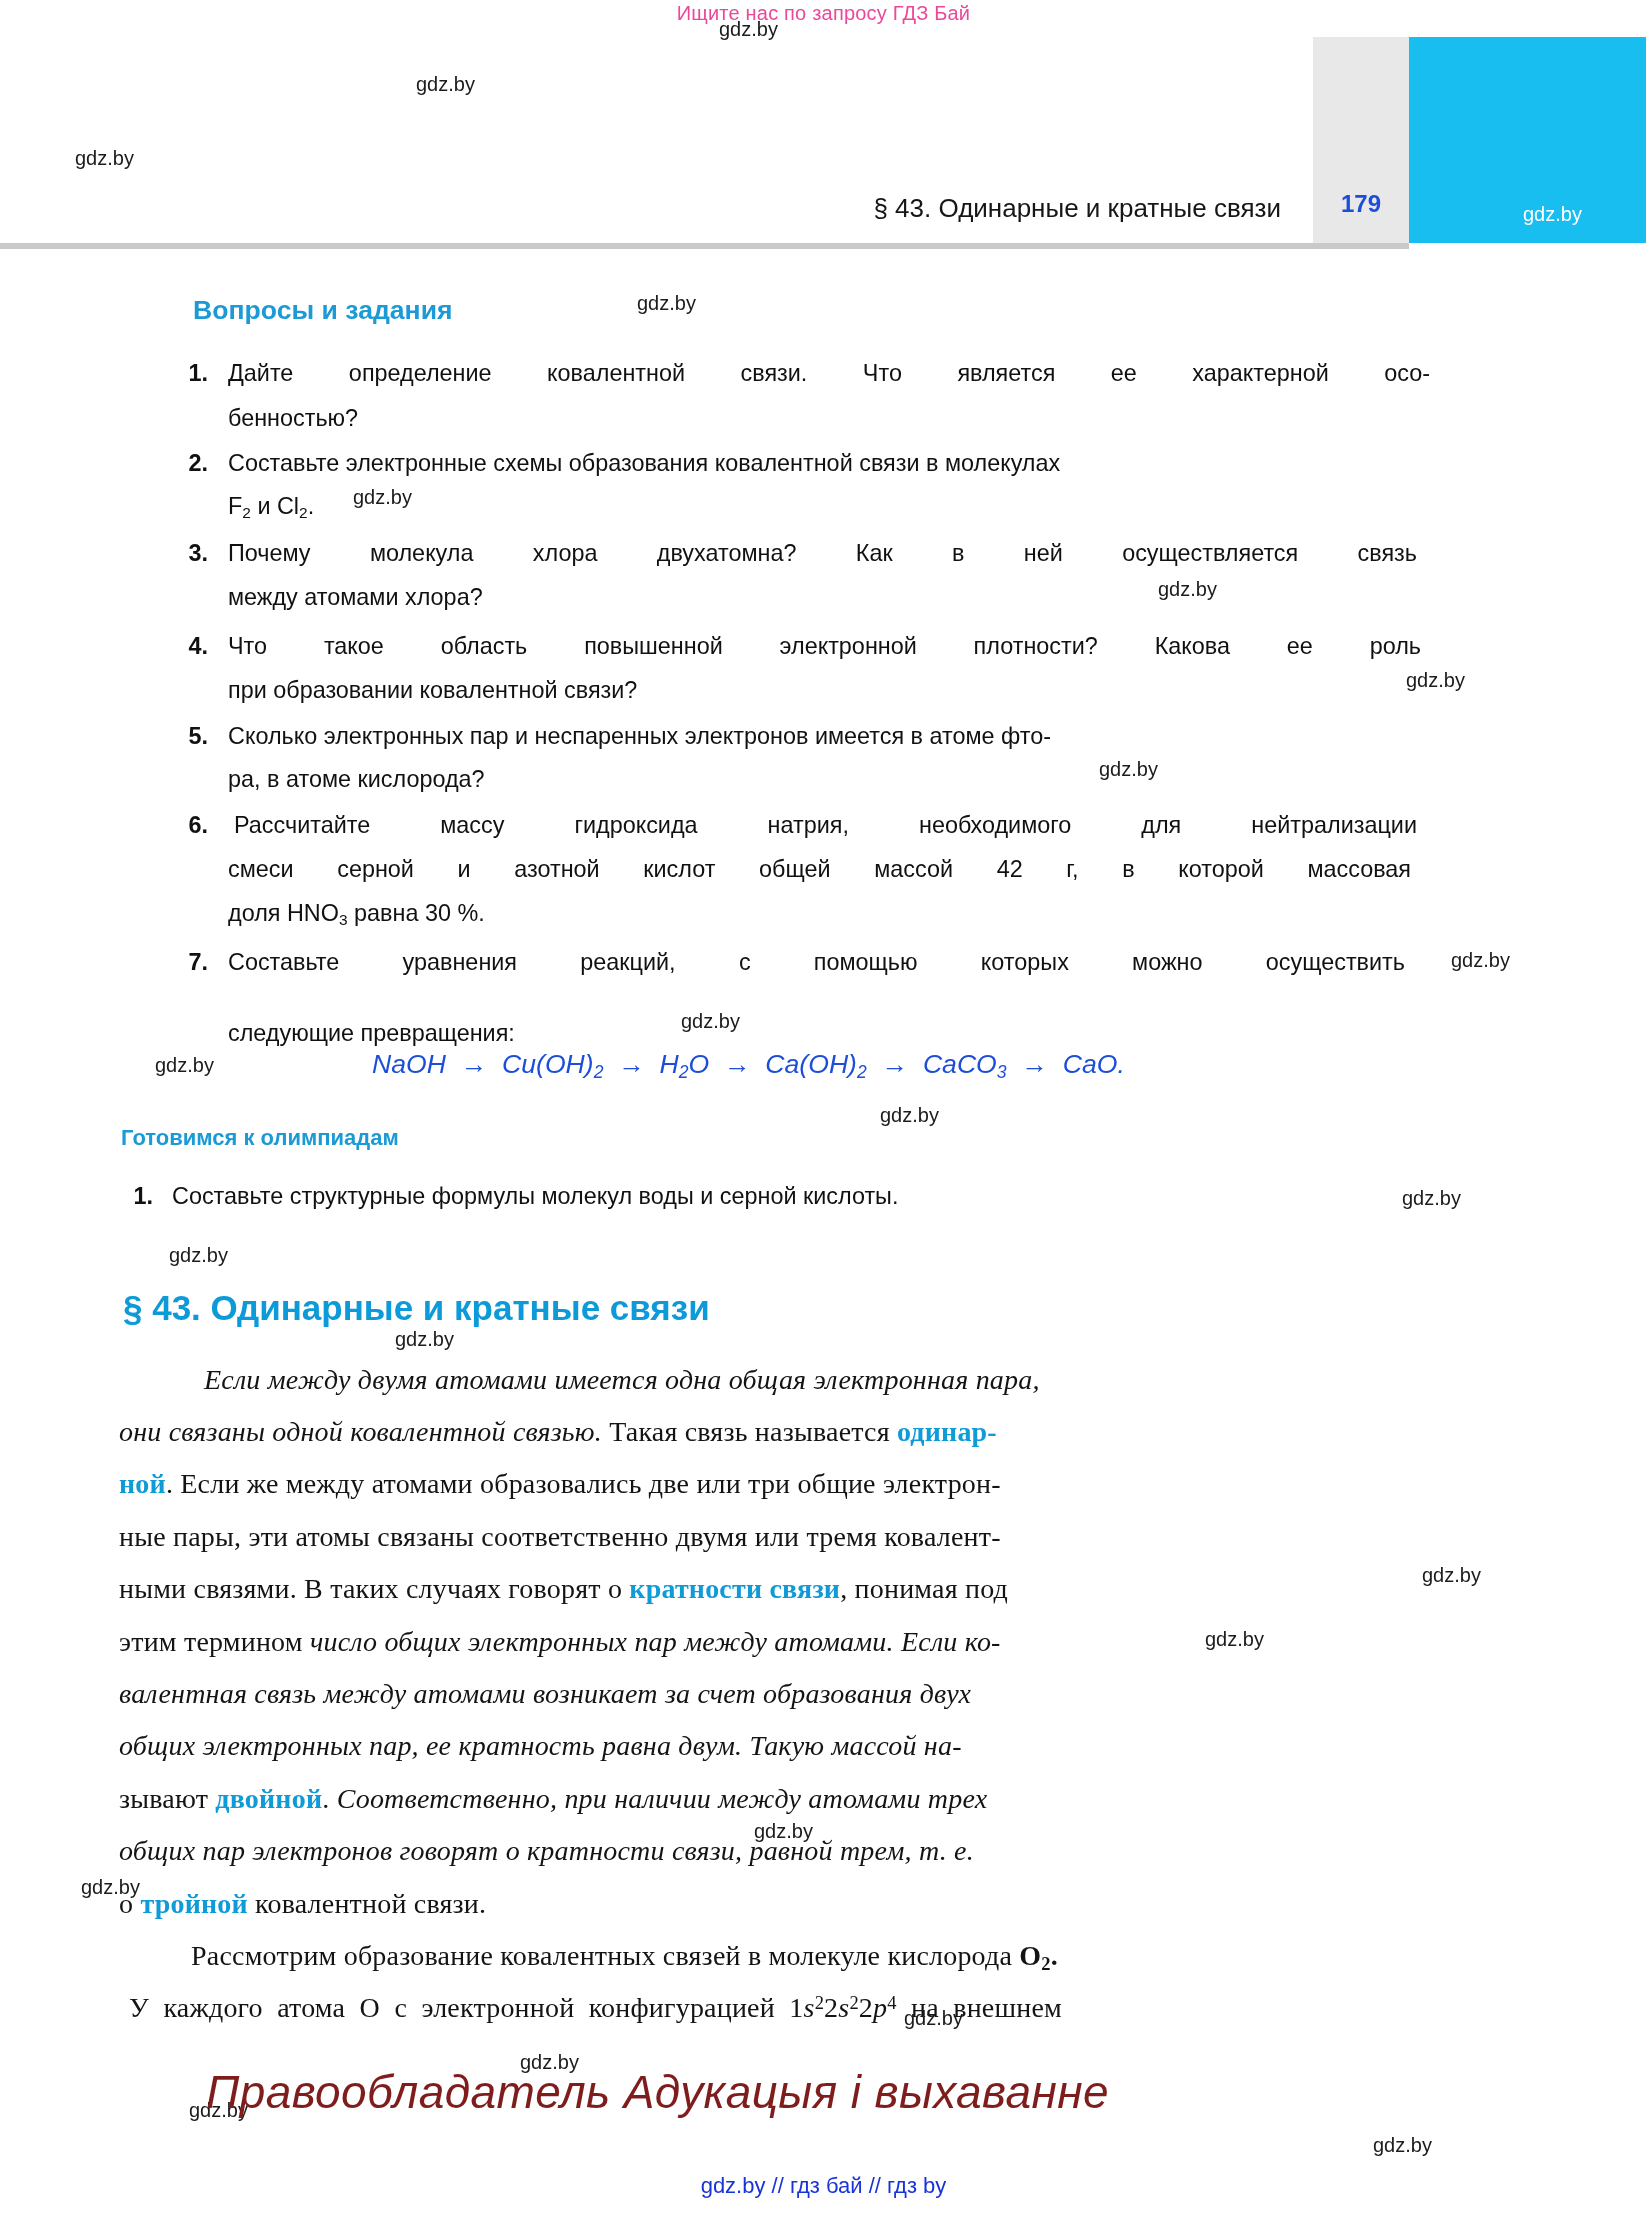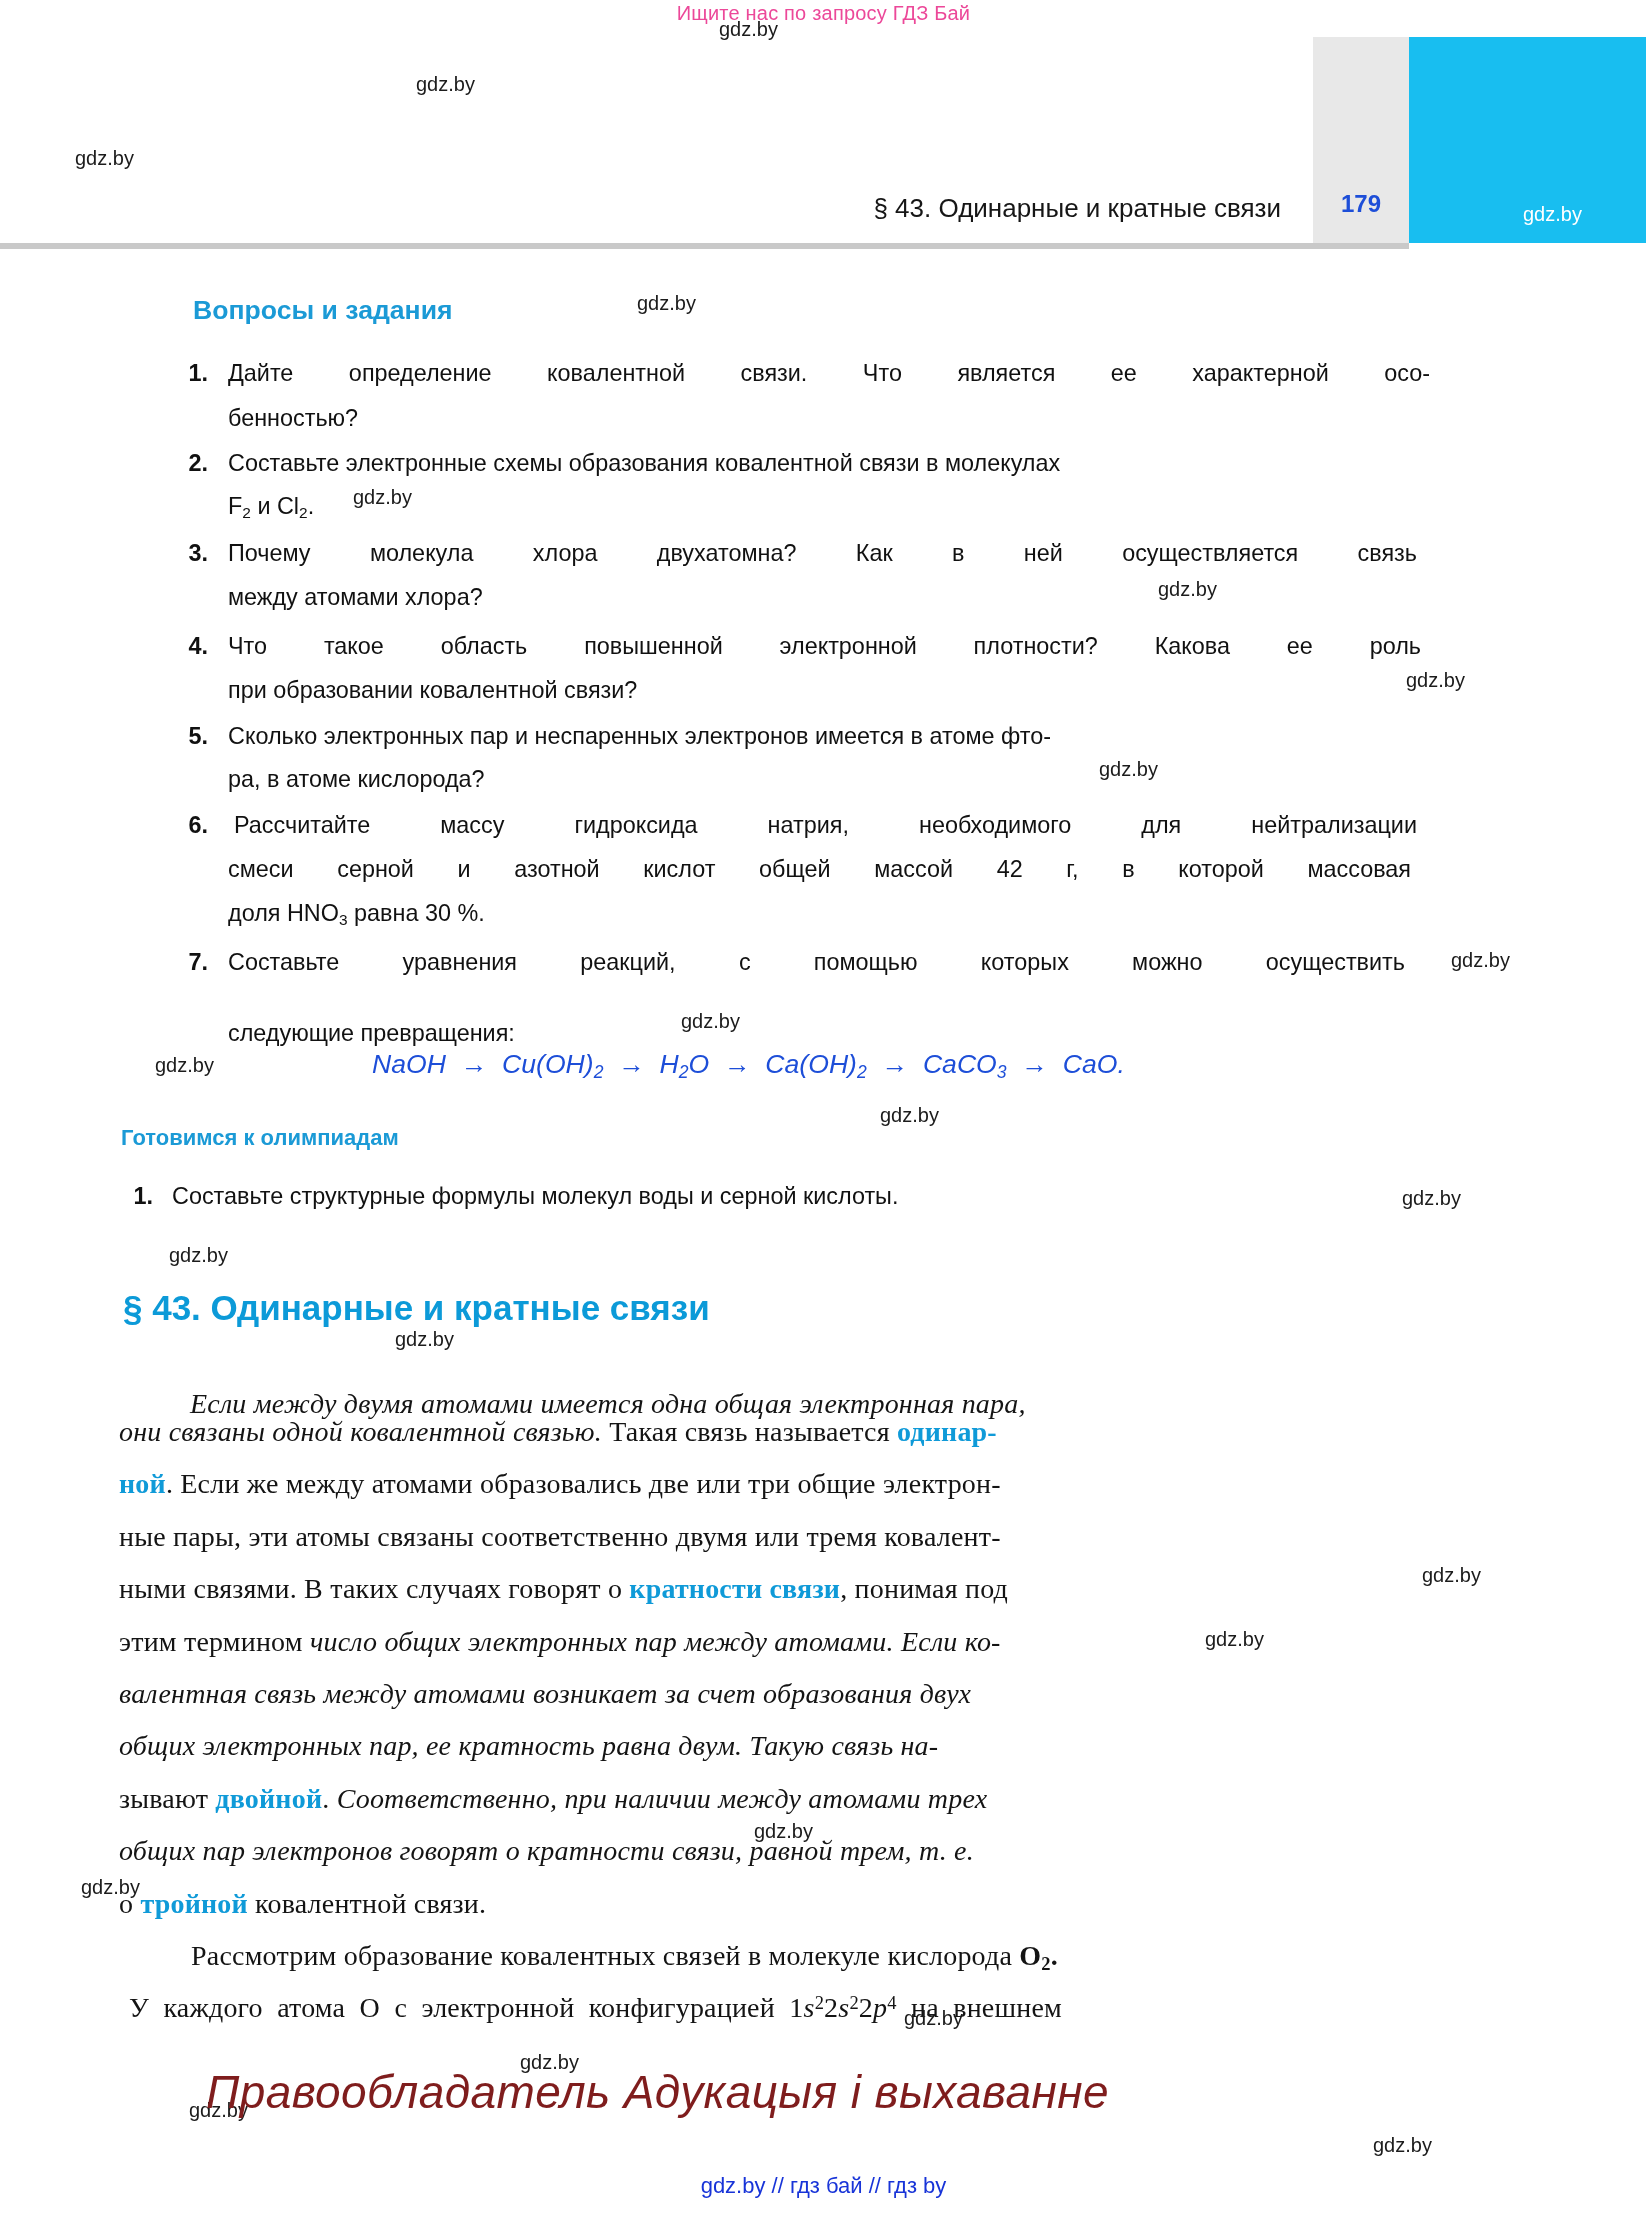--- a/index.html
+++ b/index.html
@@ -229,7 +229,7 @@
 
   <div class="h-para" style="left:123px; top:1288px;">§ 43. Одинарные и кратные связи</div>
 
-  <div class="body-line" style="left:190px; top:1364px;margin-top:24px;"><i>Если между двумя атомами имеется одна общая электронная пара,</i></div>
+  <div class="body-line" style="left:204px; top:1364px;"><i>Если между двумя атомами имеется одна общая электронная пара,</i></div>
   <div class="body-line" style="left:119px; top:1416px;"><i>они связаны одной ковалентной связью.</i> Такая связь называется <span class="kw">одинар-</span></div>
   <div class="body-line" style="left:119px; top:1468px;"><span class="kw">ной</span>. Если же между атомами образовались две или три общие электрон-</div>
   <div class="body-line" style="left:119px; top:1521px;">ные пары, эти атомы связаны соответственно двумя или тремя ковалент-</div>

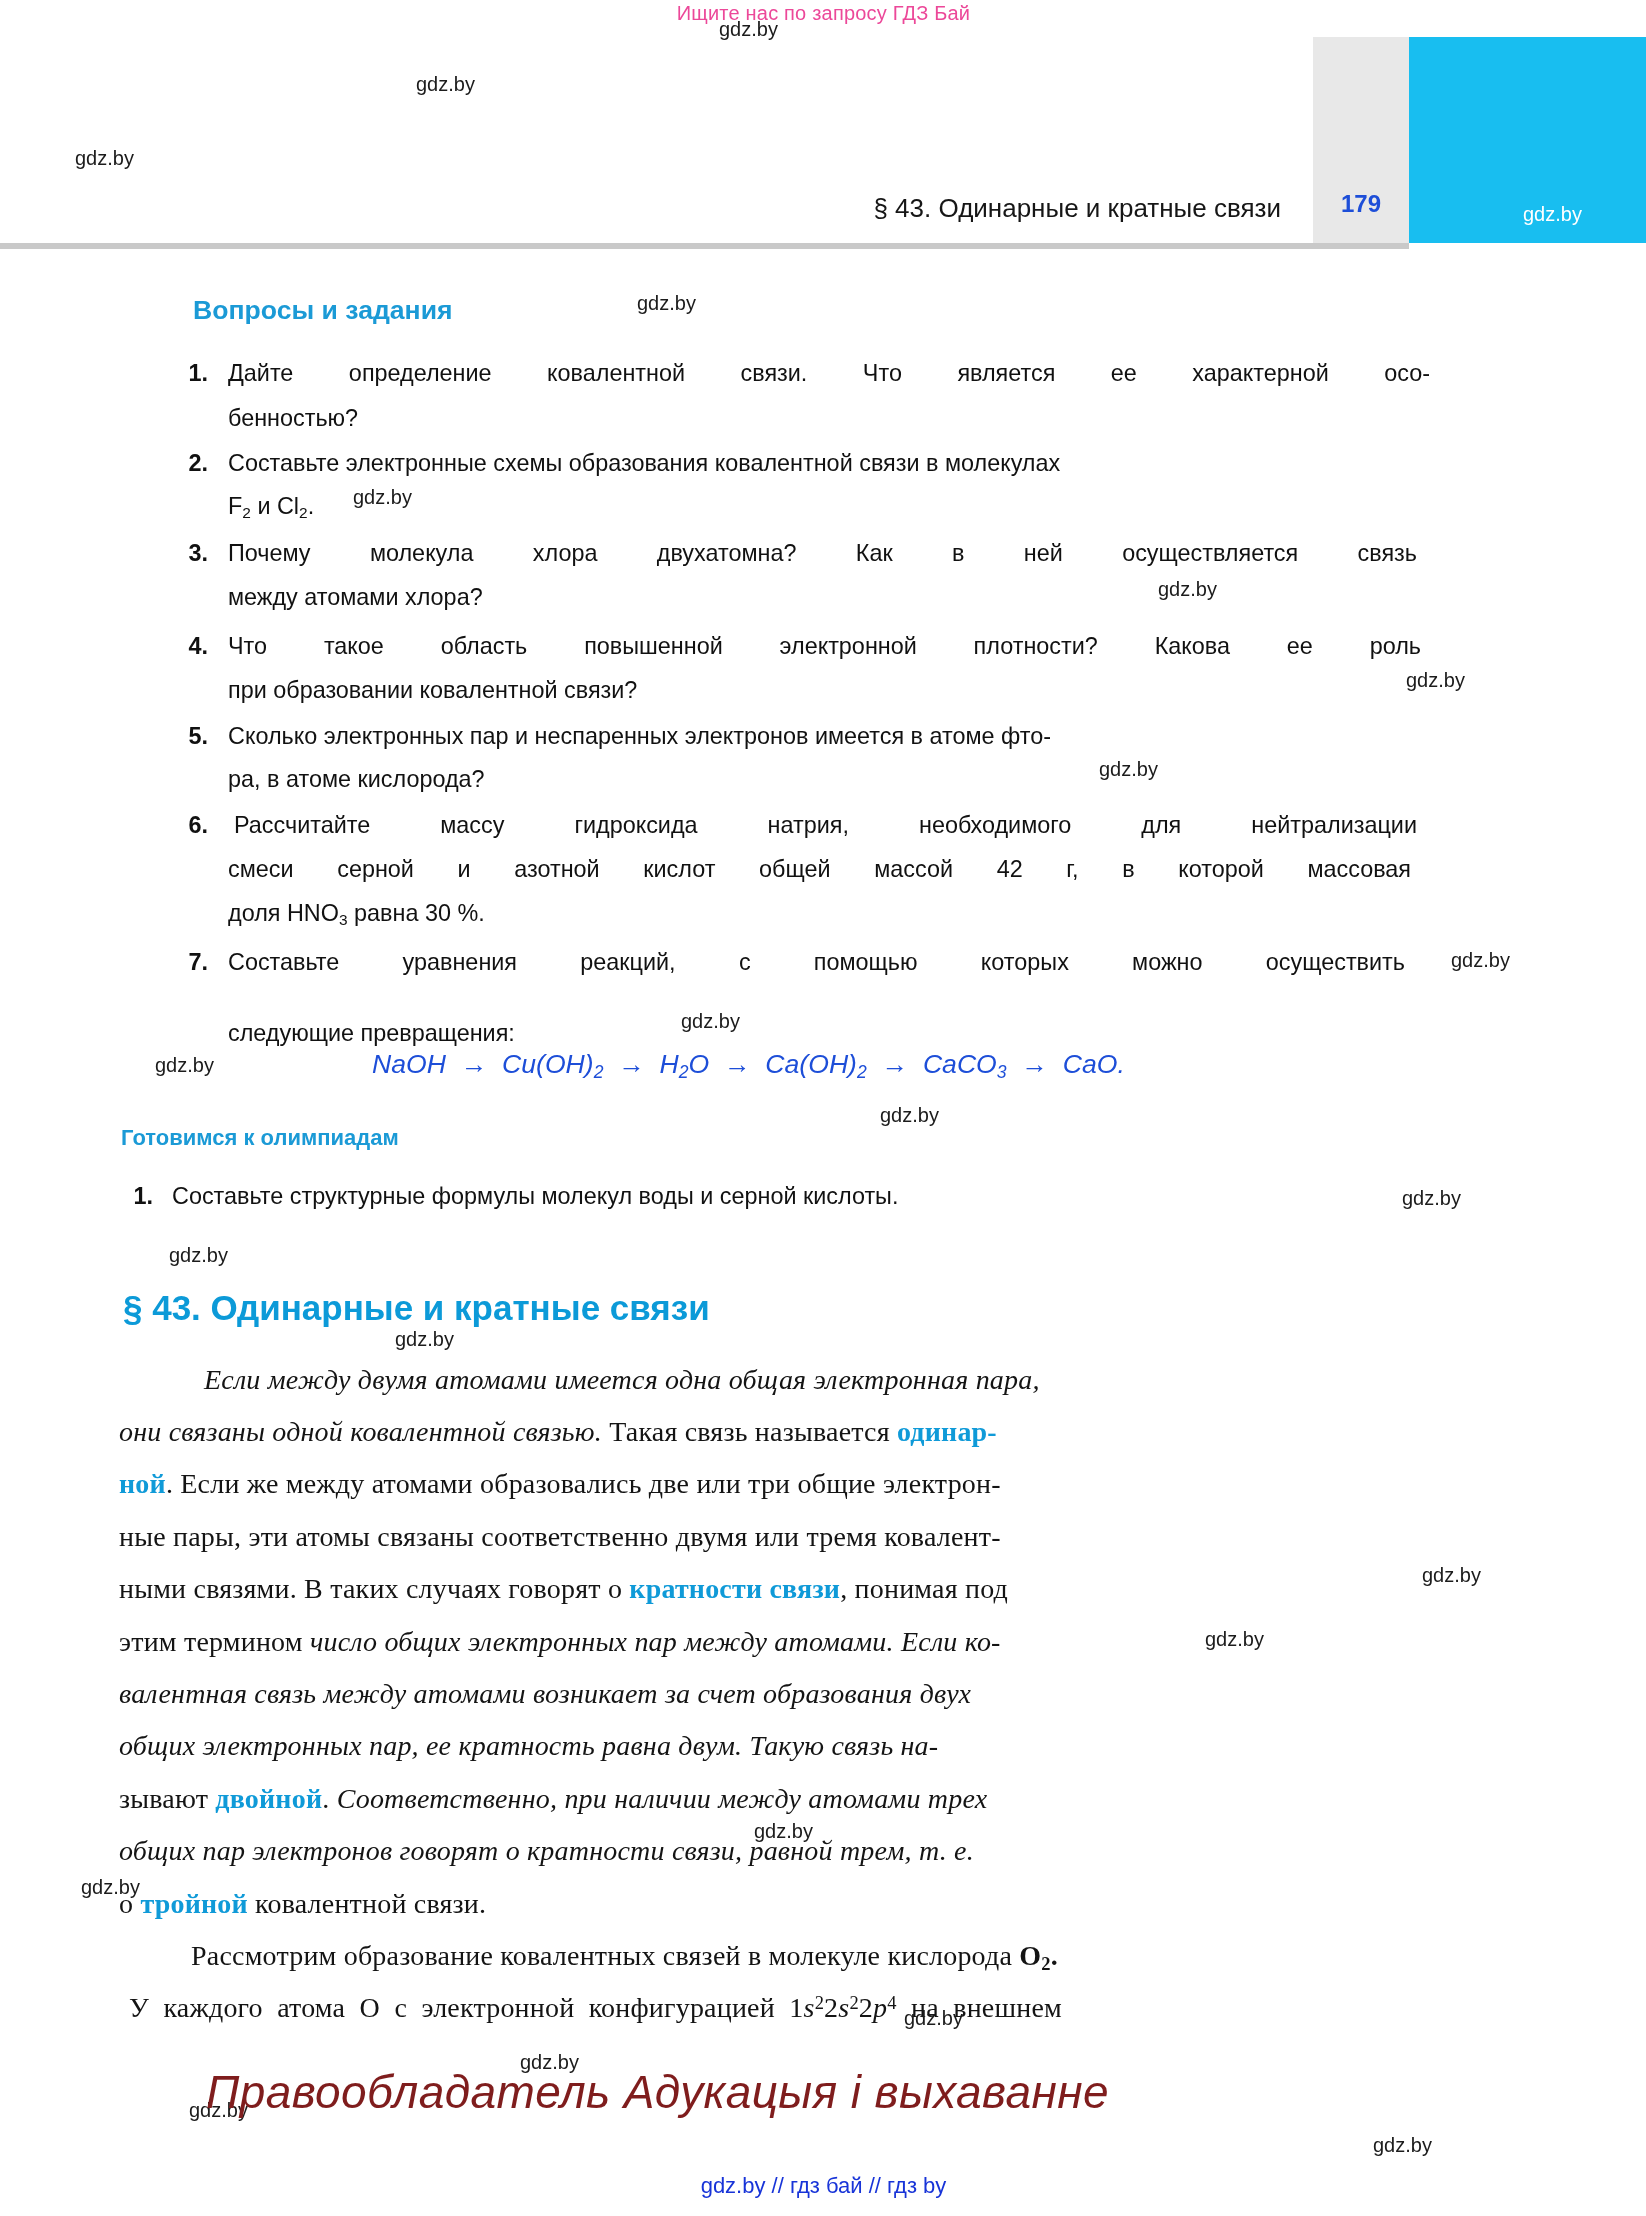--- a/index.html
+++ b/index.html
@@ -236,7 +236,7 @@
   <div class="body-line" style="left:119px; top:1573px;">ными связями. В таких случаях говорят о <span class="kw">кратности связи</span>, понимая под</div>
   <div class="body-line" style="left:119px; top:1626px;">этим термином <i>число общих электронных пар между атомами. Если ко-</i></div>
   <div class="body-line" style="left:119px; top:1678px;"><i>валентная связь между атомами возникает за счет образования двух</i></div>
-  <div class="body-line" style="left:119px; top:1730px;"><i>общих электронных пар, ее кратность равна двум. Такую связь на-</i></div>
+  <div class="body-line" style="left:119px; top:1730px;"><i>общих электронных пар, ее кратность равна двум. Такую массой на-</i></div>
   <div class="body-line" style="left:119px; top:1783px;">зывают <span class="kw">двойной</span>. <i>Соответственно, при наличии между атомами трех</i></div>
   <div class="body-line" style="left:119px; top:1835px;"><i>общих пар электронов говорят о кратности связи, равной трем, т. е.</i></div>
   <div class="body-line" style="left:119px; top:1888px;">о <span class="kw">тройной</span> ковалентной связи.</div>

